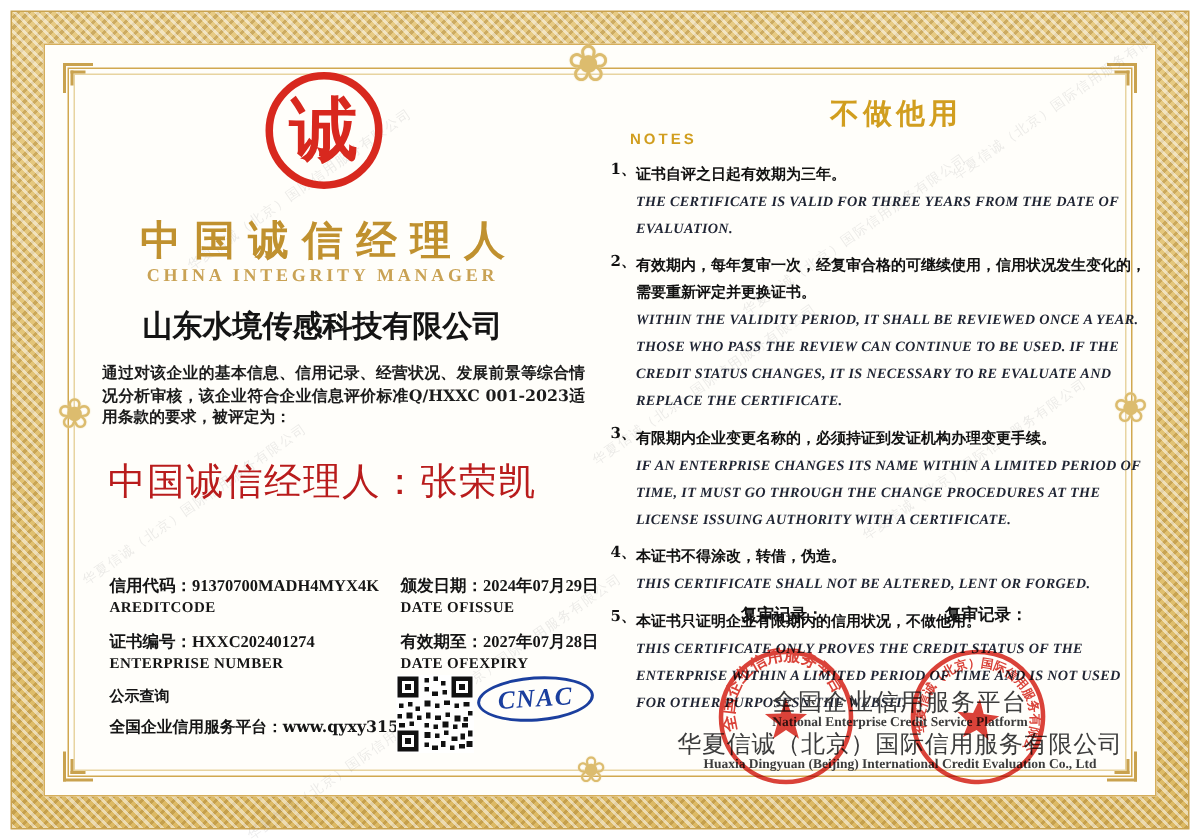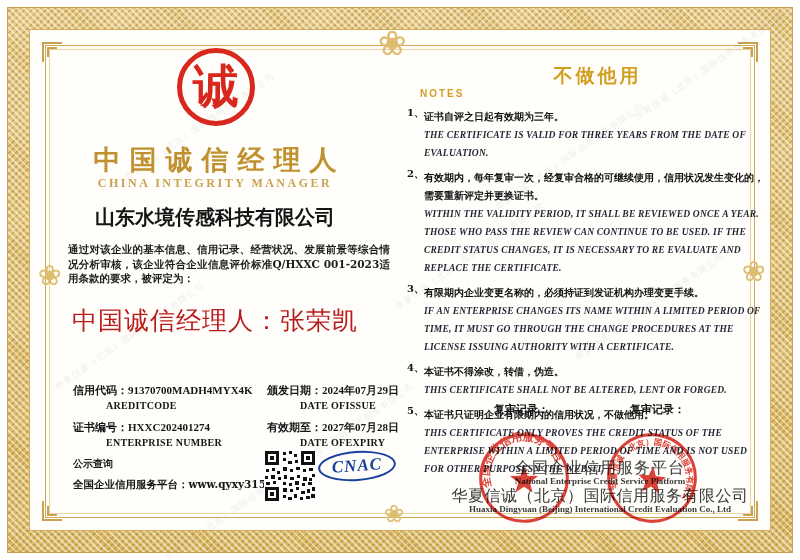--- a/index.html
+++ b/index.html
@@ -59,7 +59,7 @@
   .field .lbl { font-weight:bold; font-family:"DejaVu Serif", serif; }
   .field .val { font-family:"Liberation Serif", serif; font-weight:bold;margin-top:18px; }
   .field .sub { display:block; font-family:"Liberation Serif", serif; font-weight:bold; font-size:10px;
-      letter-spacing:0.3px; margin-top:2px;margin-left:33px; }
+      letter-spacing:0.3px; margin-top:2px; }
   .f-credit { left:73px; top:383px; }
   .f-issue  { left:267px; top:383px; }
   .f-certno { left:73px; top:420px; }

